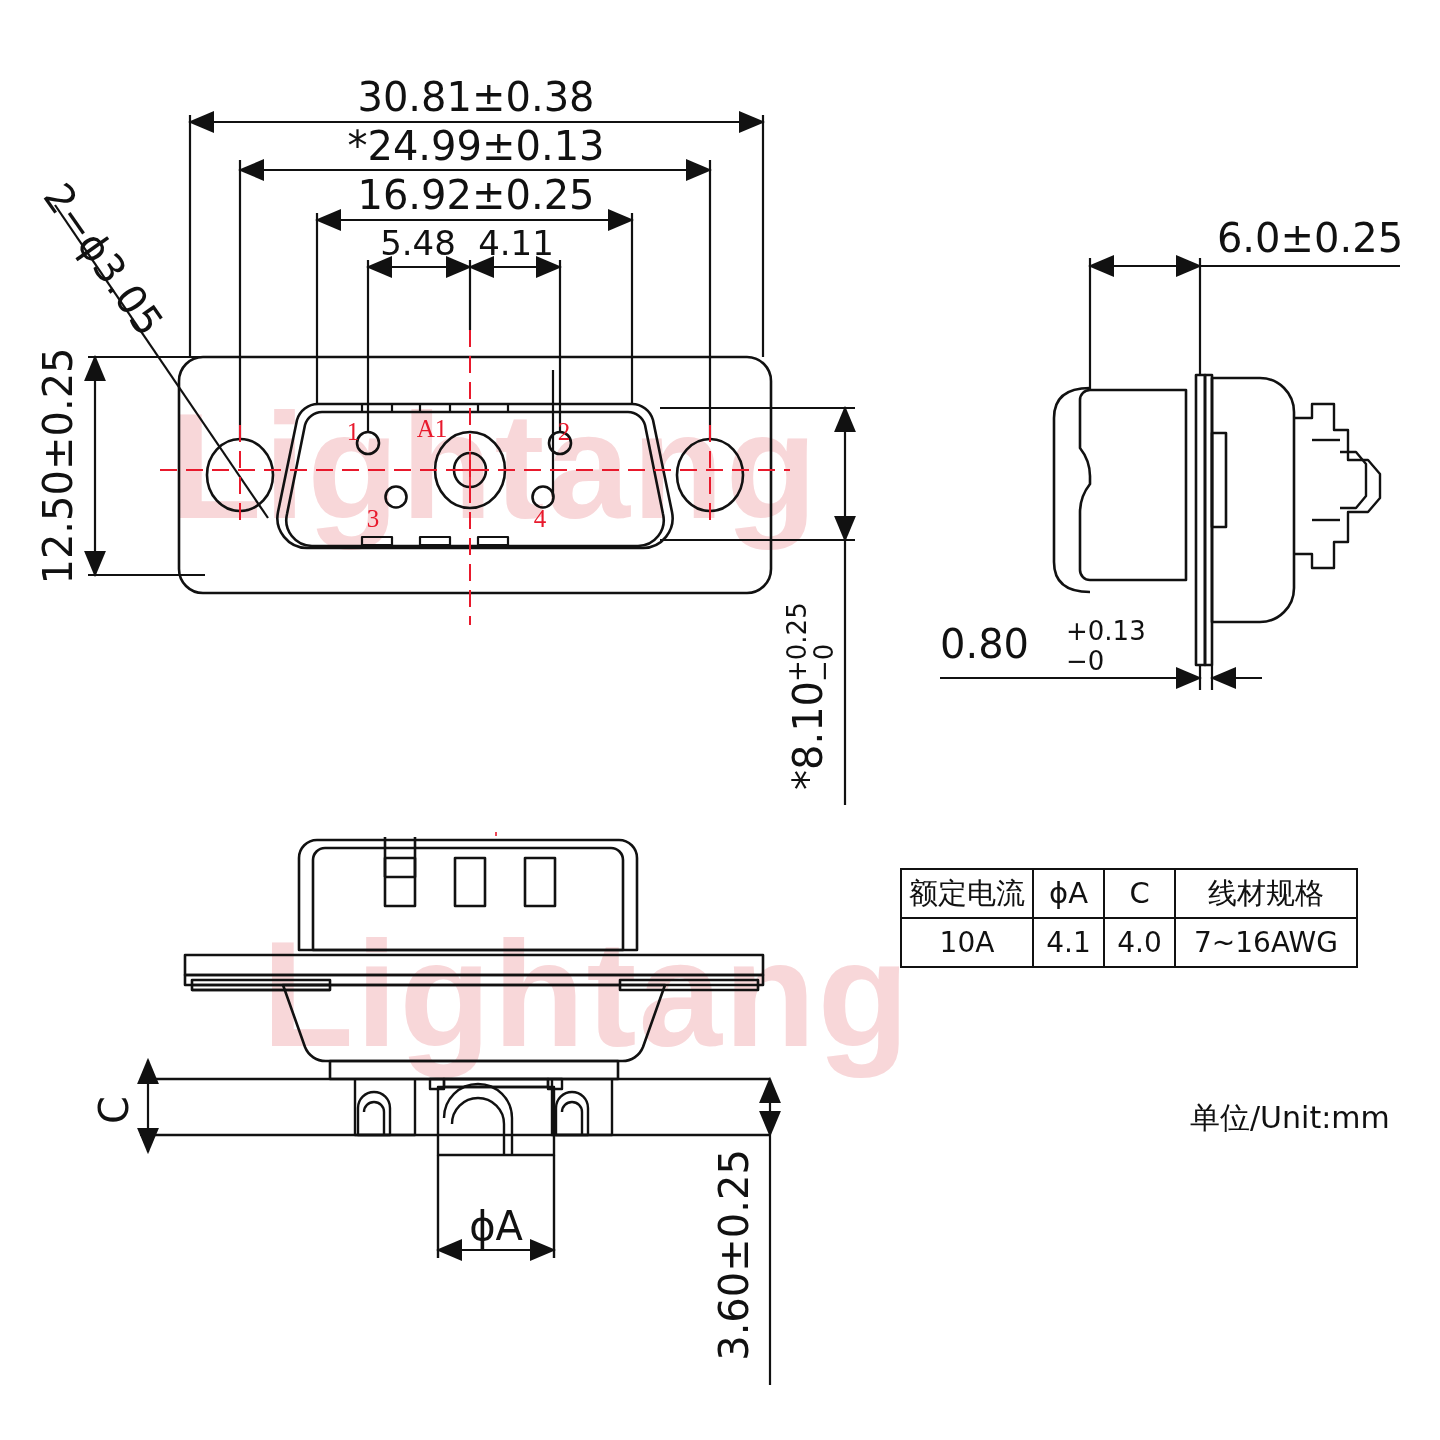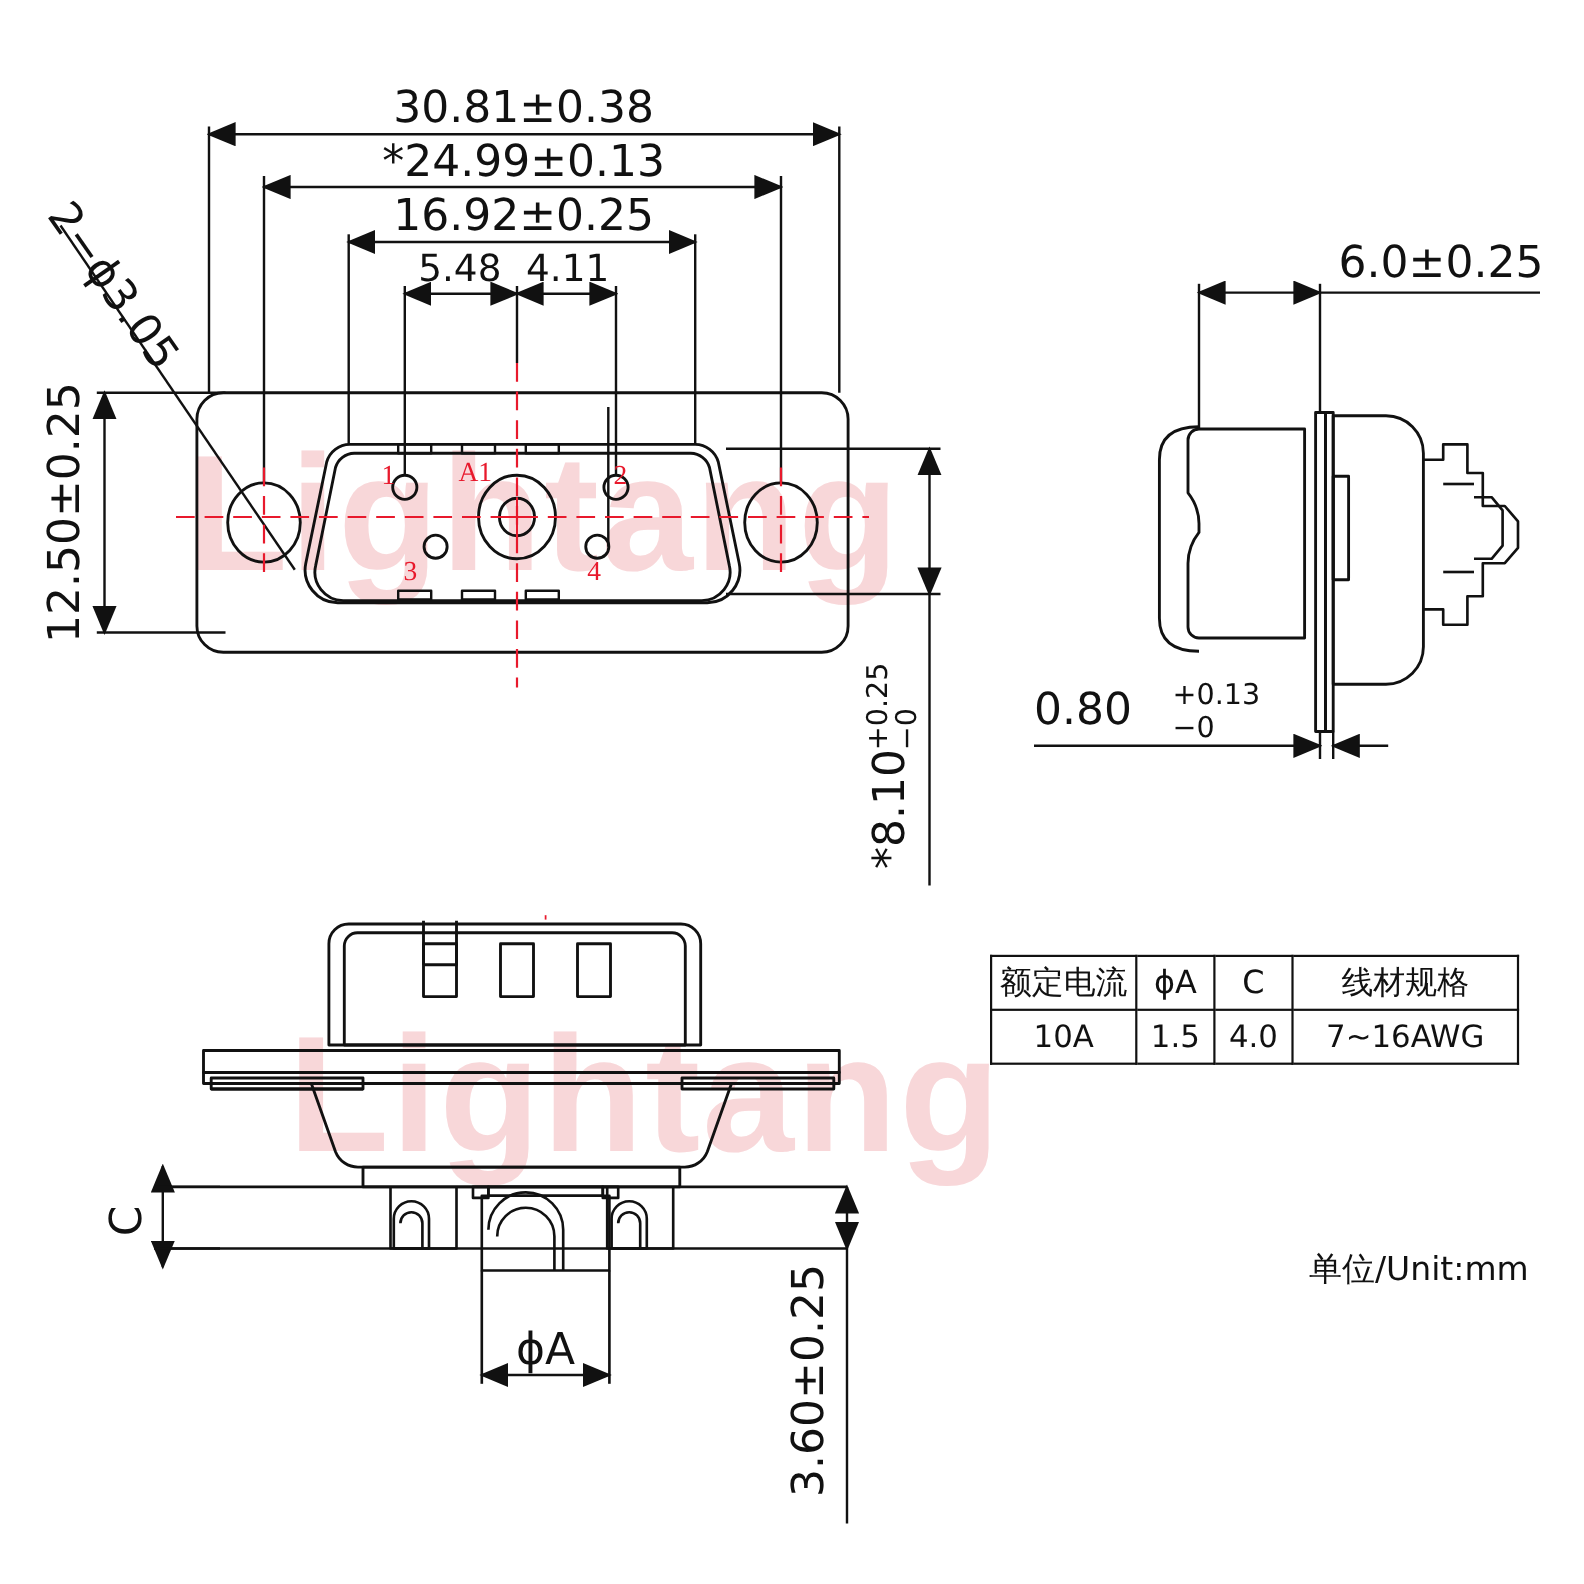--- a/index.html
+++ b/index.html
@@ -65,7 +65,7 @@
   .c0 { width: 132px; }
   .c1 { width: 71px; }
   .c2 { width: 71px; }
-  .c3 { width: 205px; }
+  .c3 { width: 182px; }
   #unit-note {
     position: absolute;
     left: 1190px; top: 1098px;

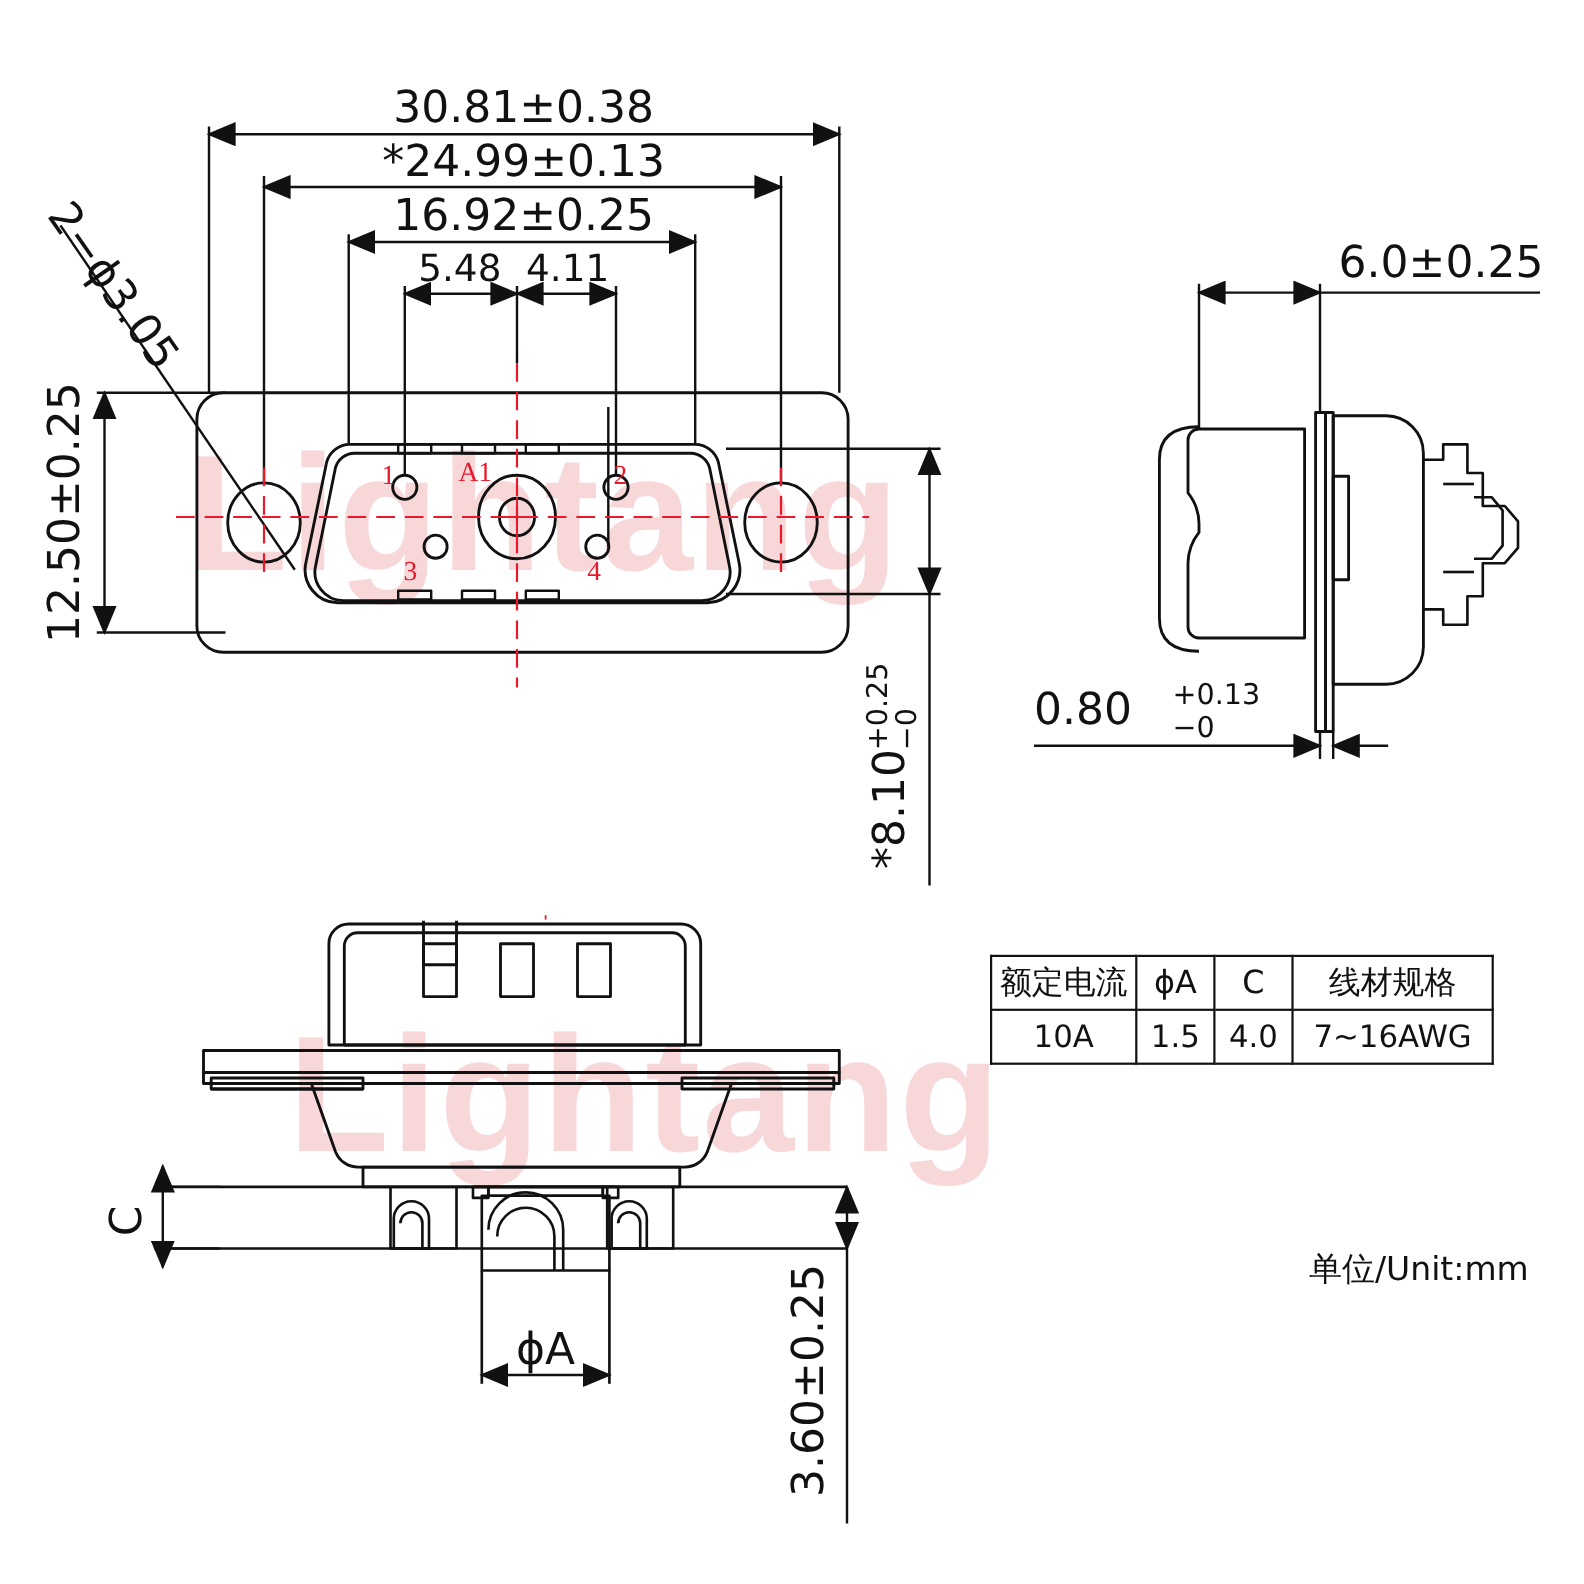--- a/index.html
+++ b/index.html
@@ -317,7 +317,7 @@
     <tbody>
       <tr>
         <td>10A</td>
-        <td>1.5</td>
+        <td>4.1</td>
         <td>4.0</td>
         <td>7~16AWG</td>
       </tr>

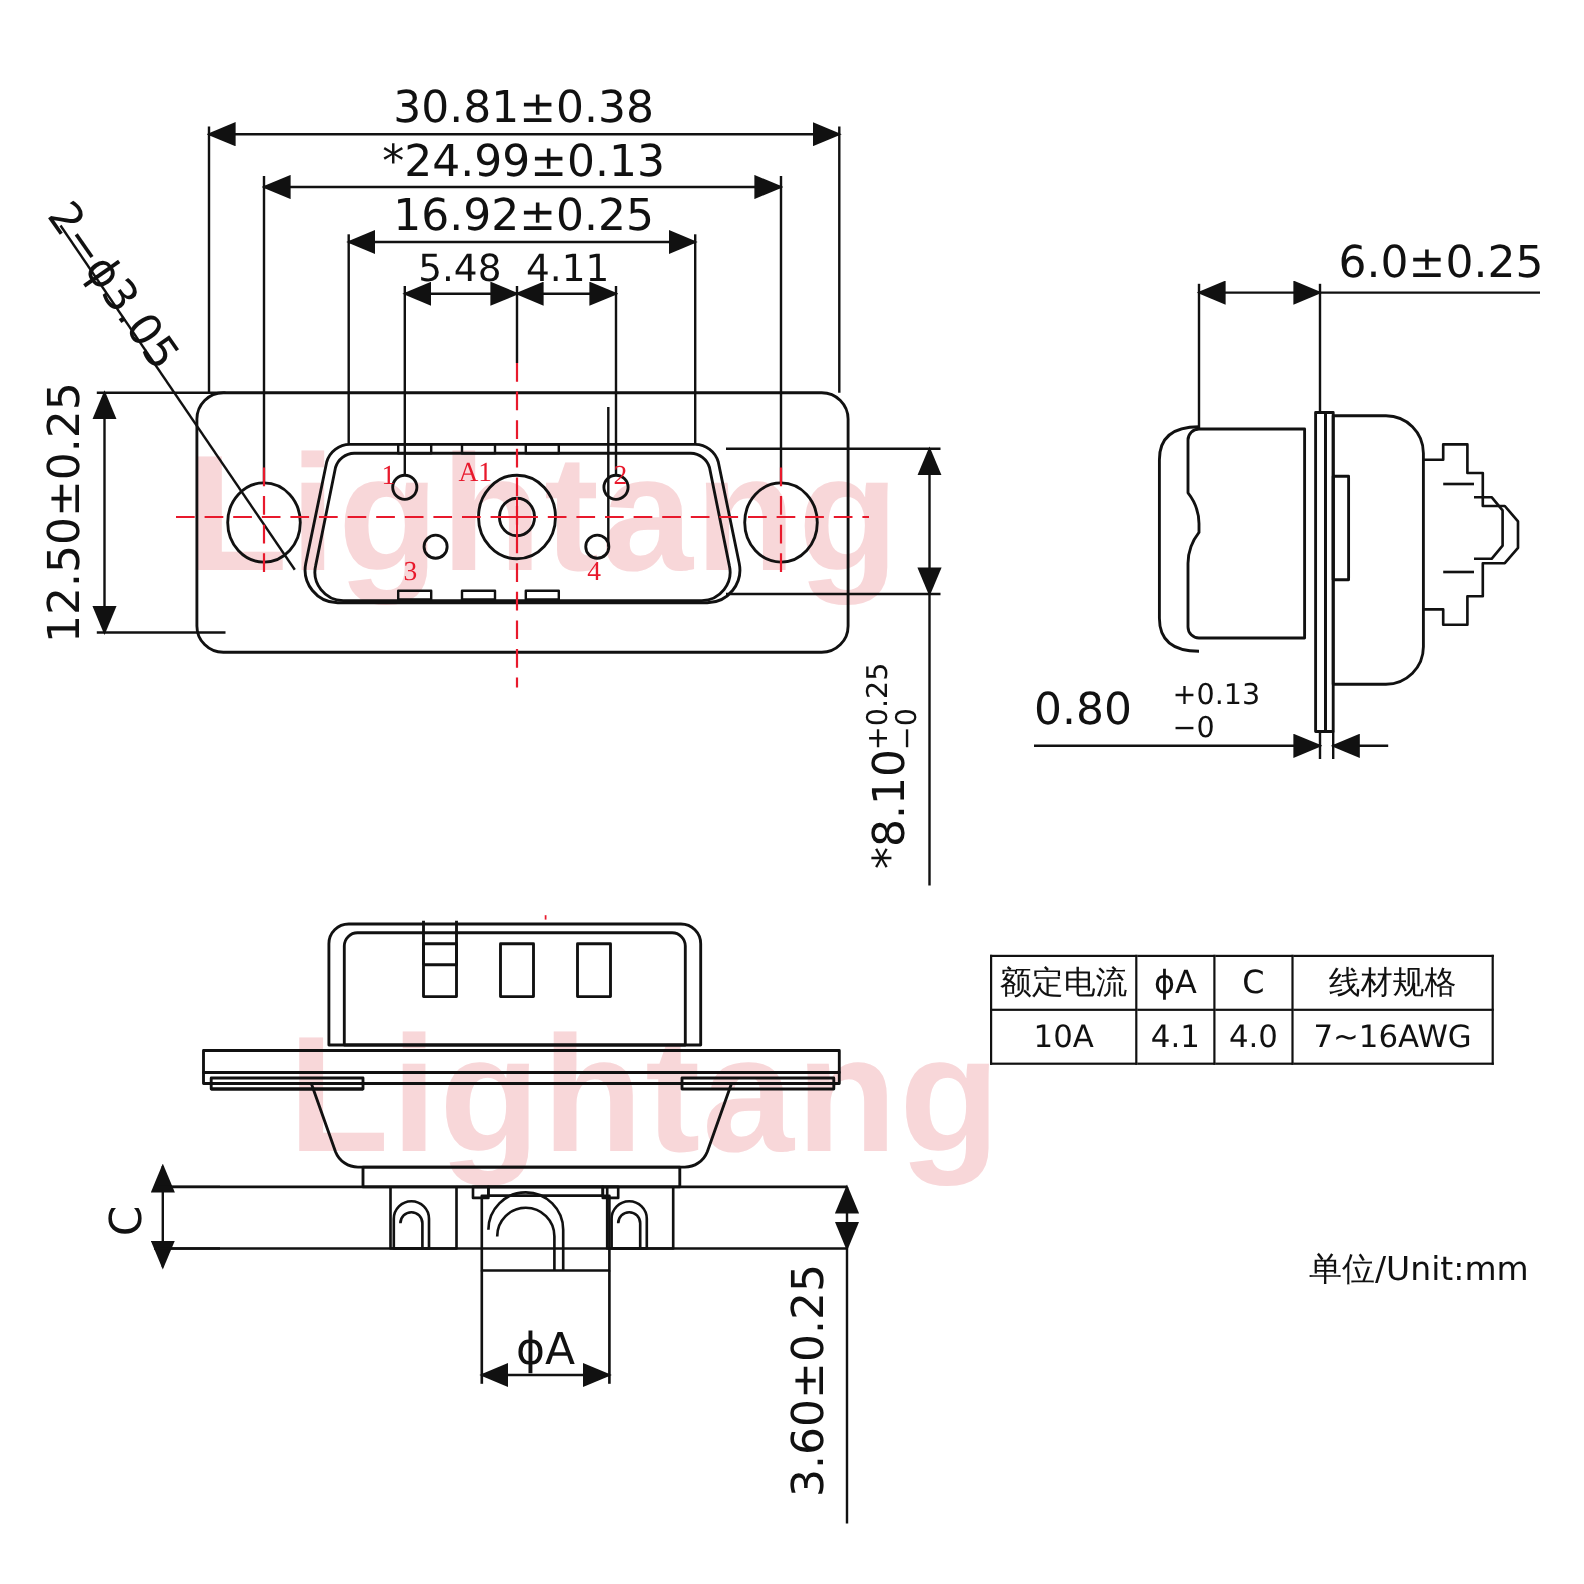--- a/index.html
+++ b/index.html
@@ -73,7 +73,6 @@
     font-size: 30px;
     color: #111111;
     white-space: nowrap;
-    margin-top: 36px;
   }
 </style>
 </head>

